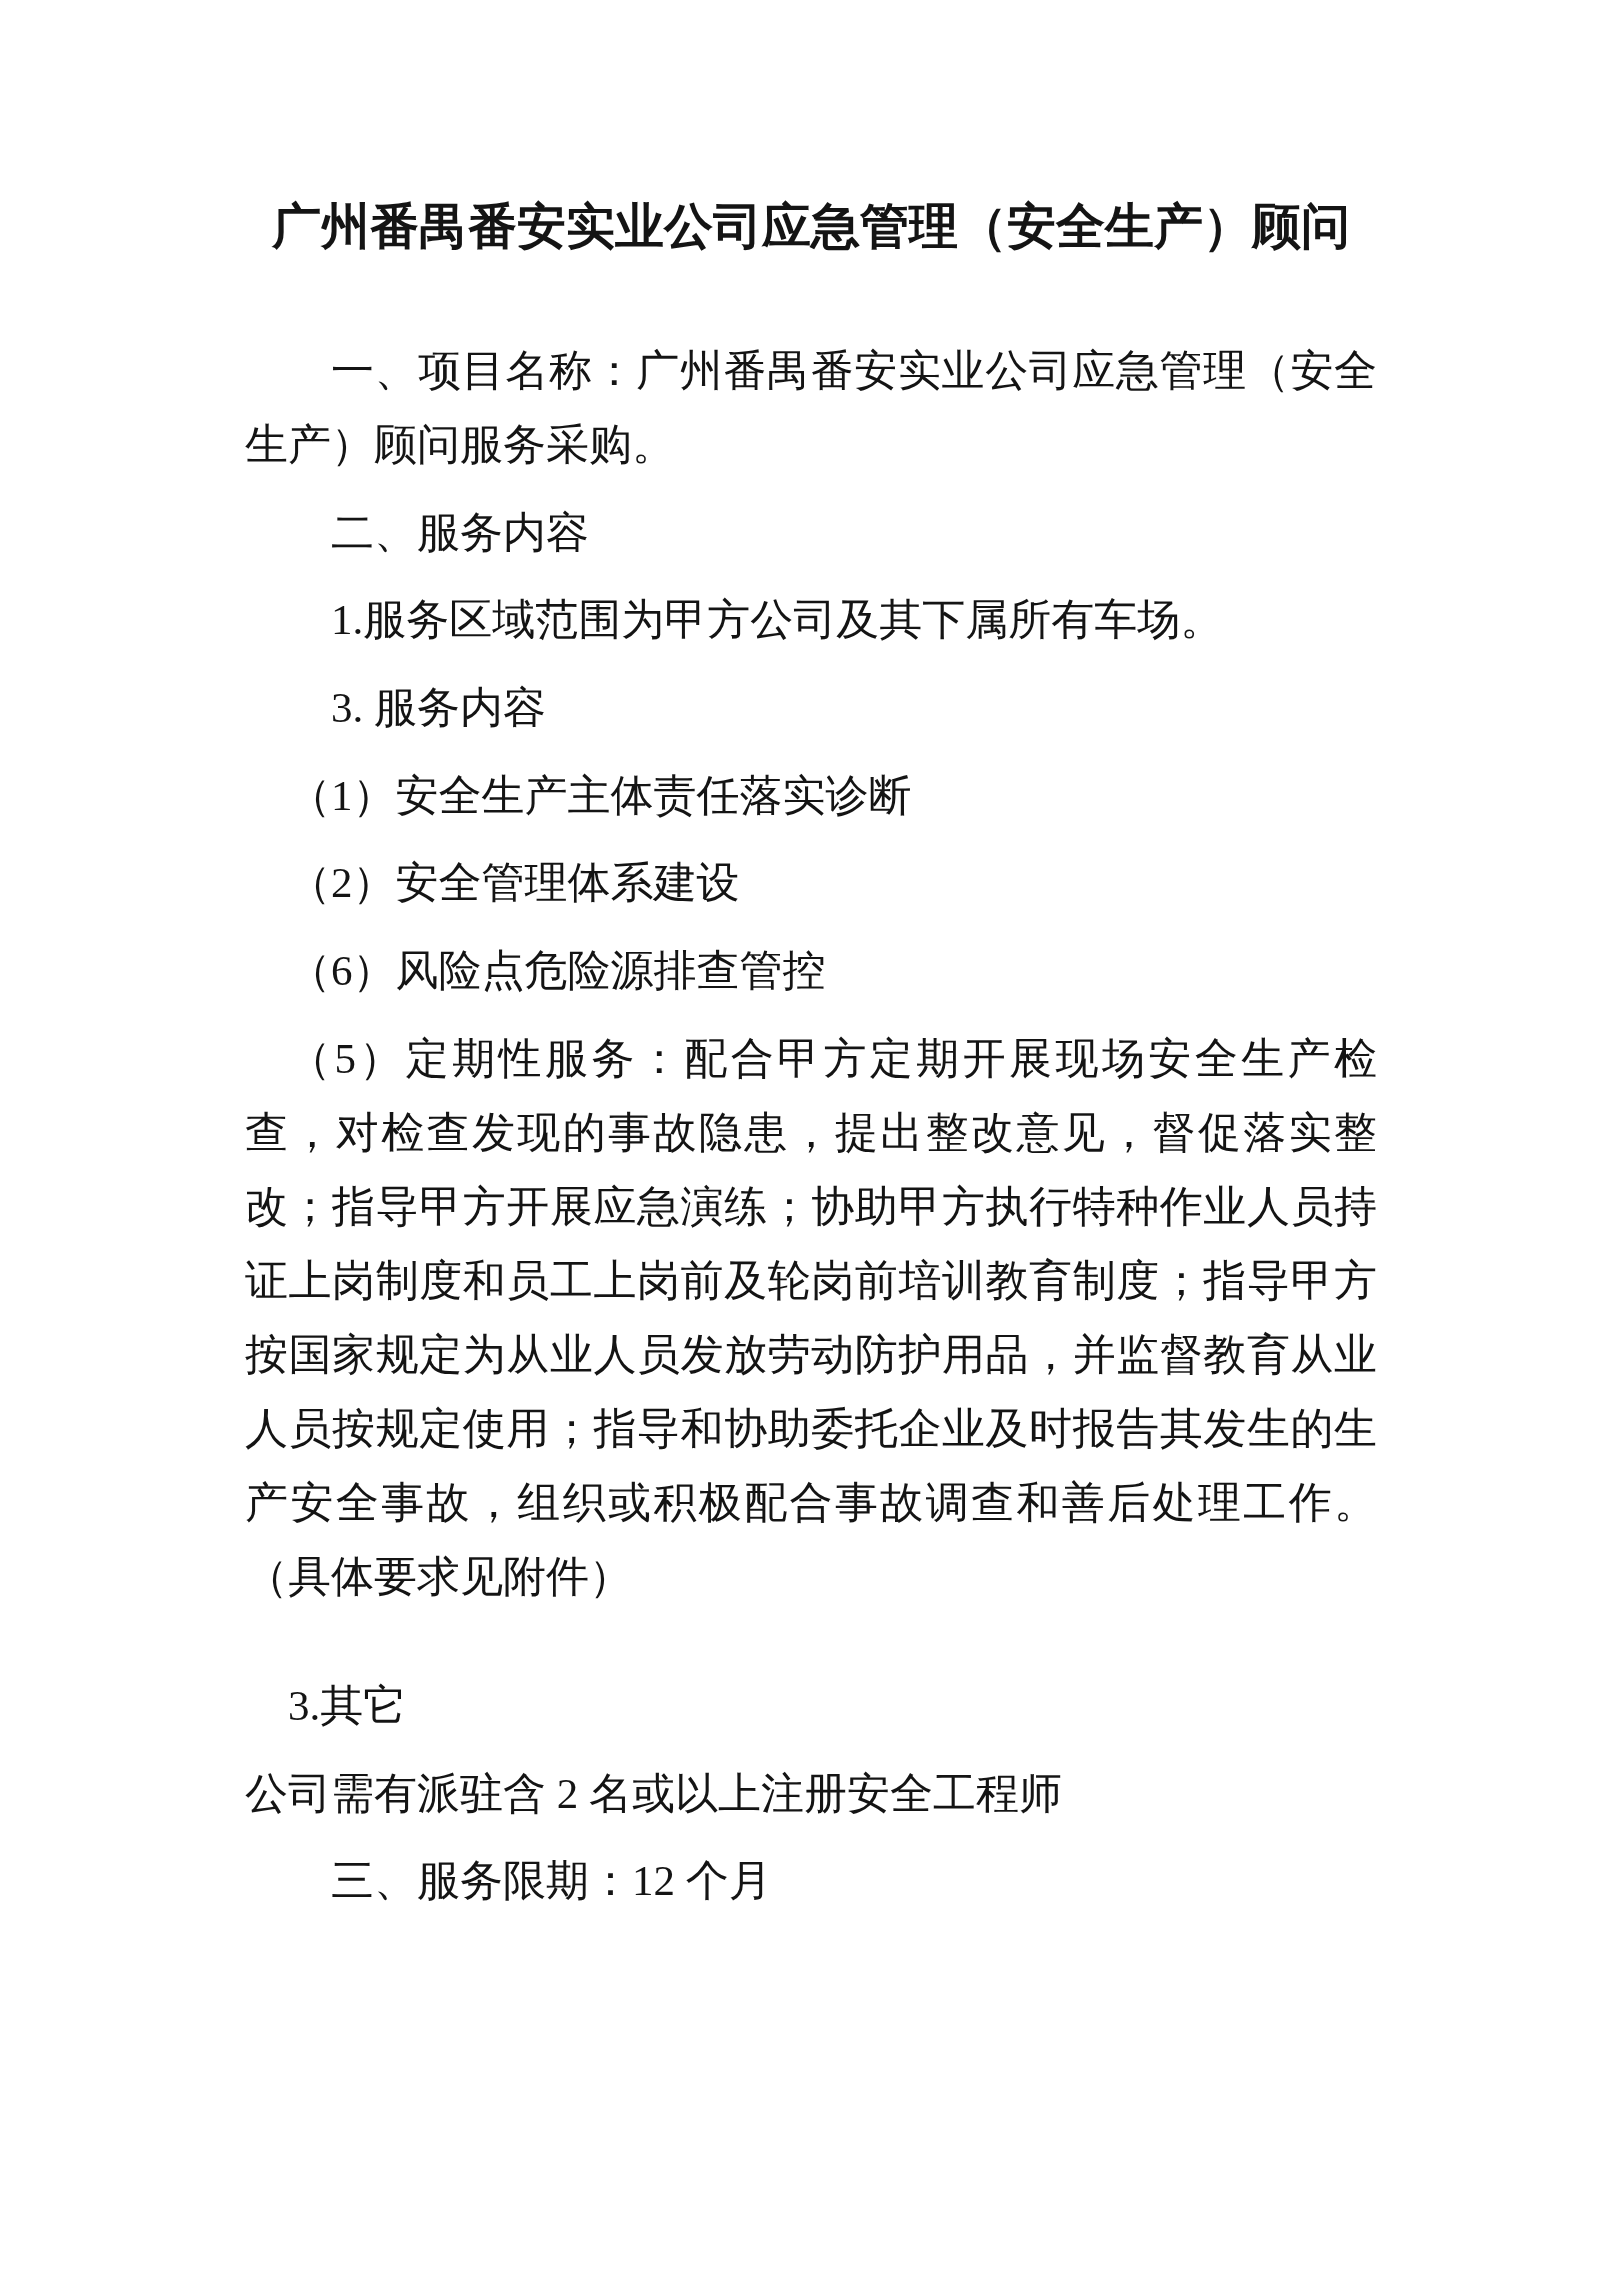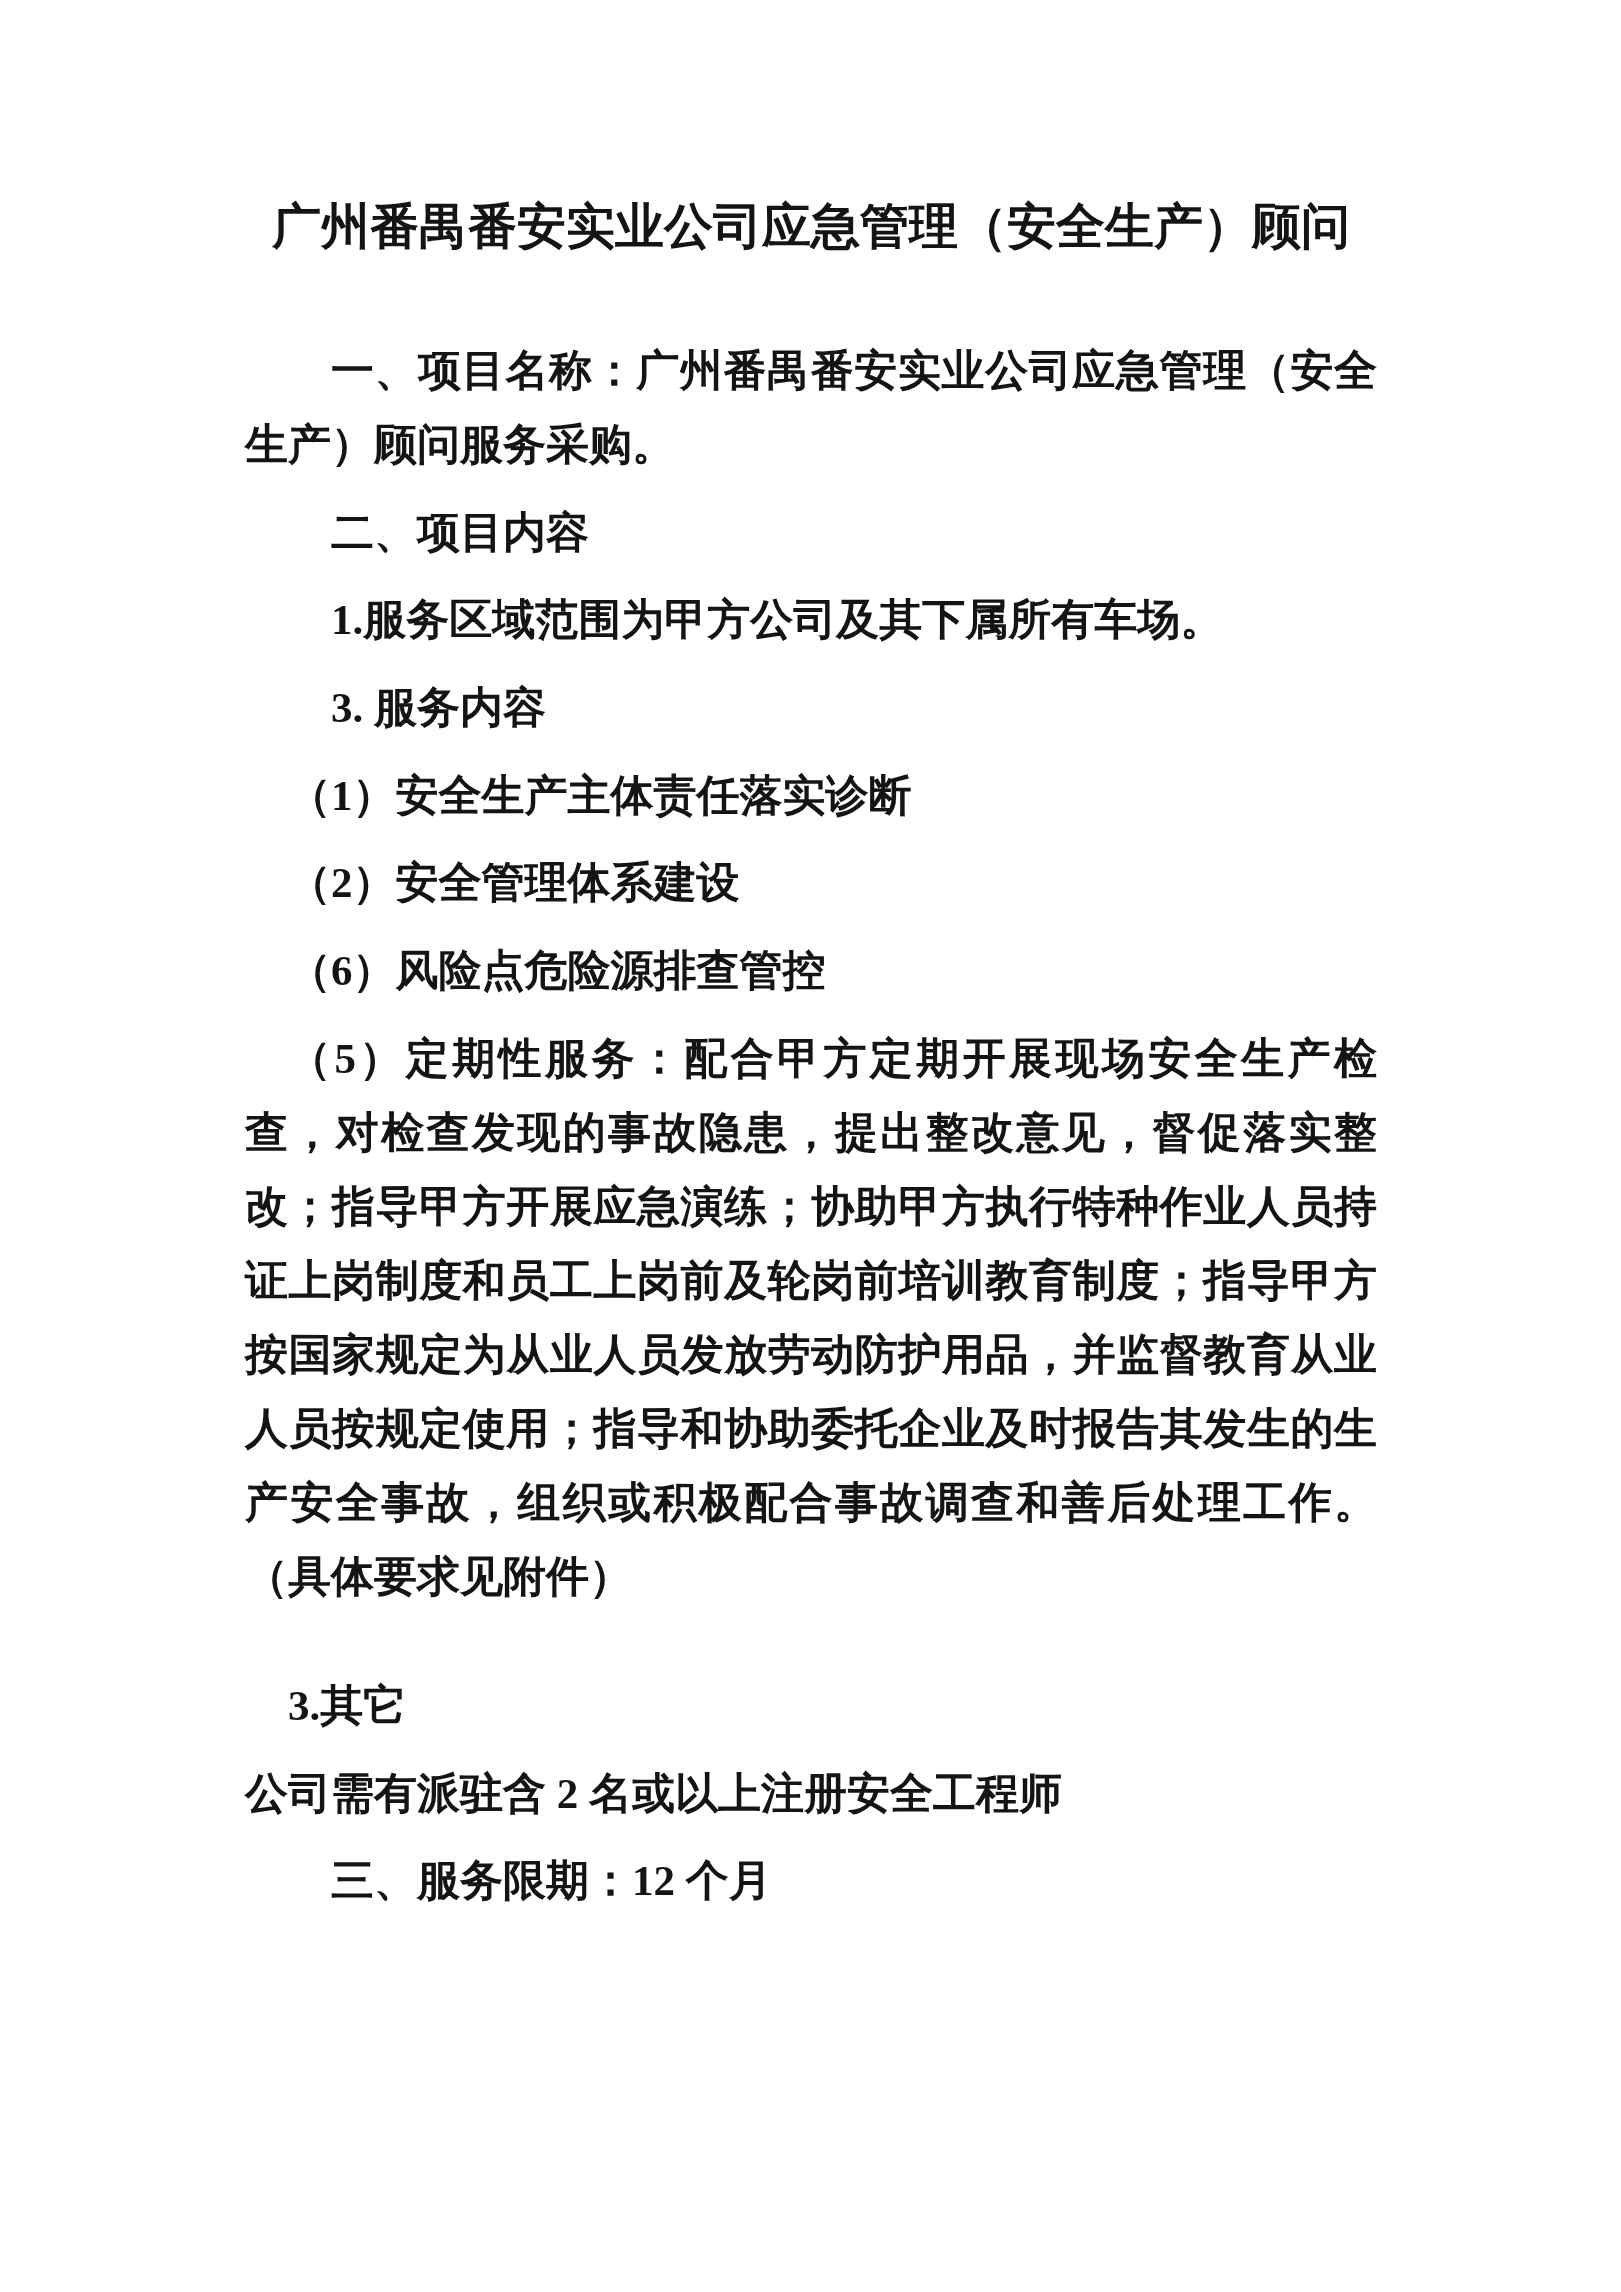--- a/index.html
+++ b/index.html
@@ -37,7 +37,6 @@
   }
   .doc-body p {
     margin: 0 0 13.7px 0;
-    font-weight: bold;
   }
   .indent-2 { text-indent: 86px; }
   .indent-1 { text-indent: 43px; }

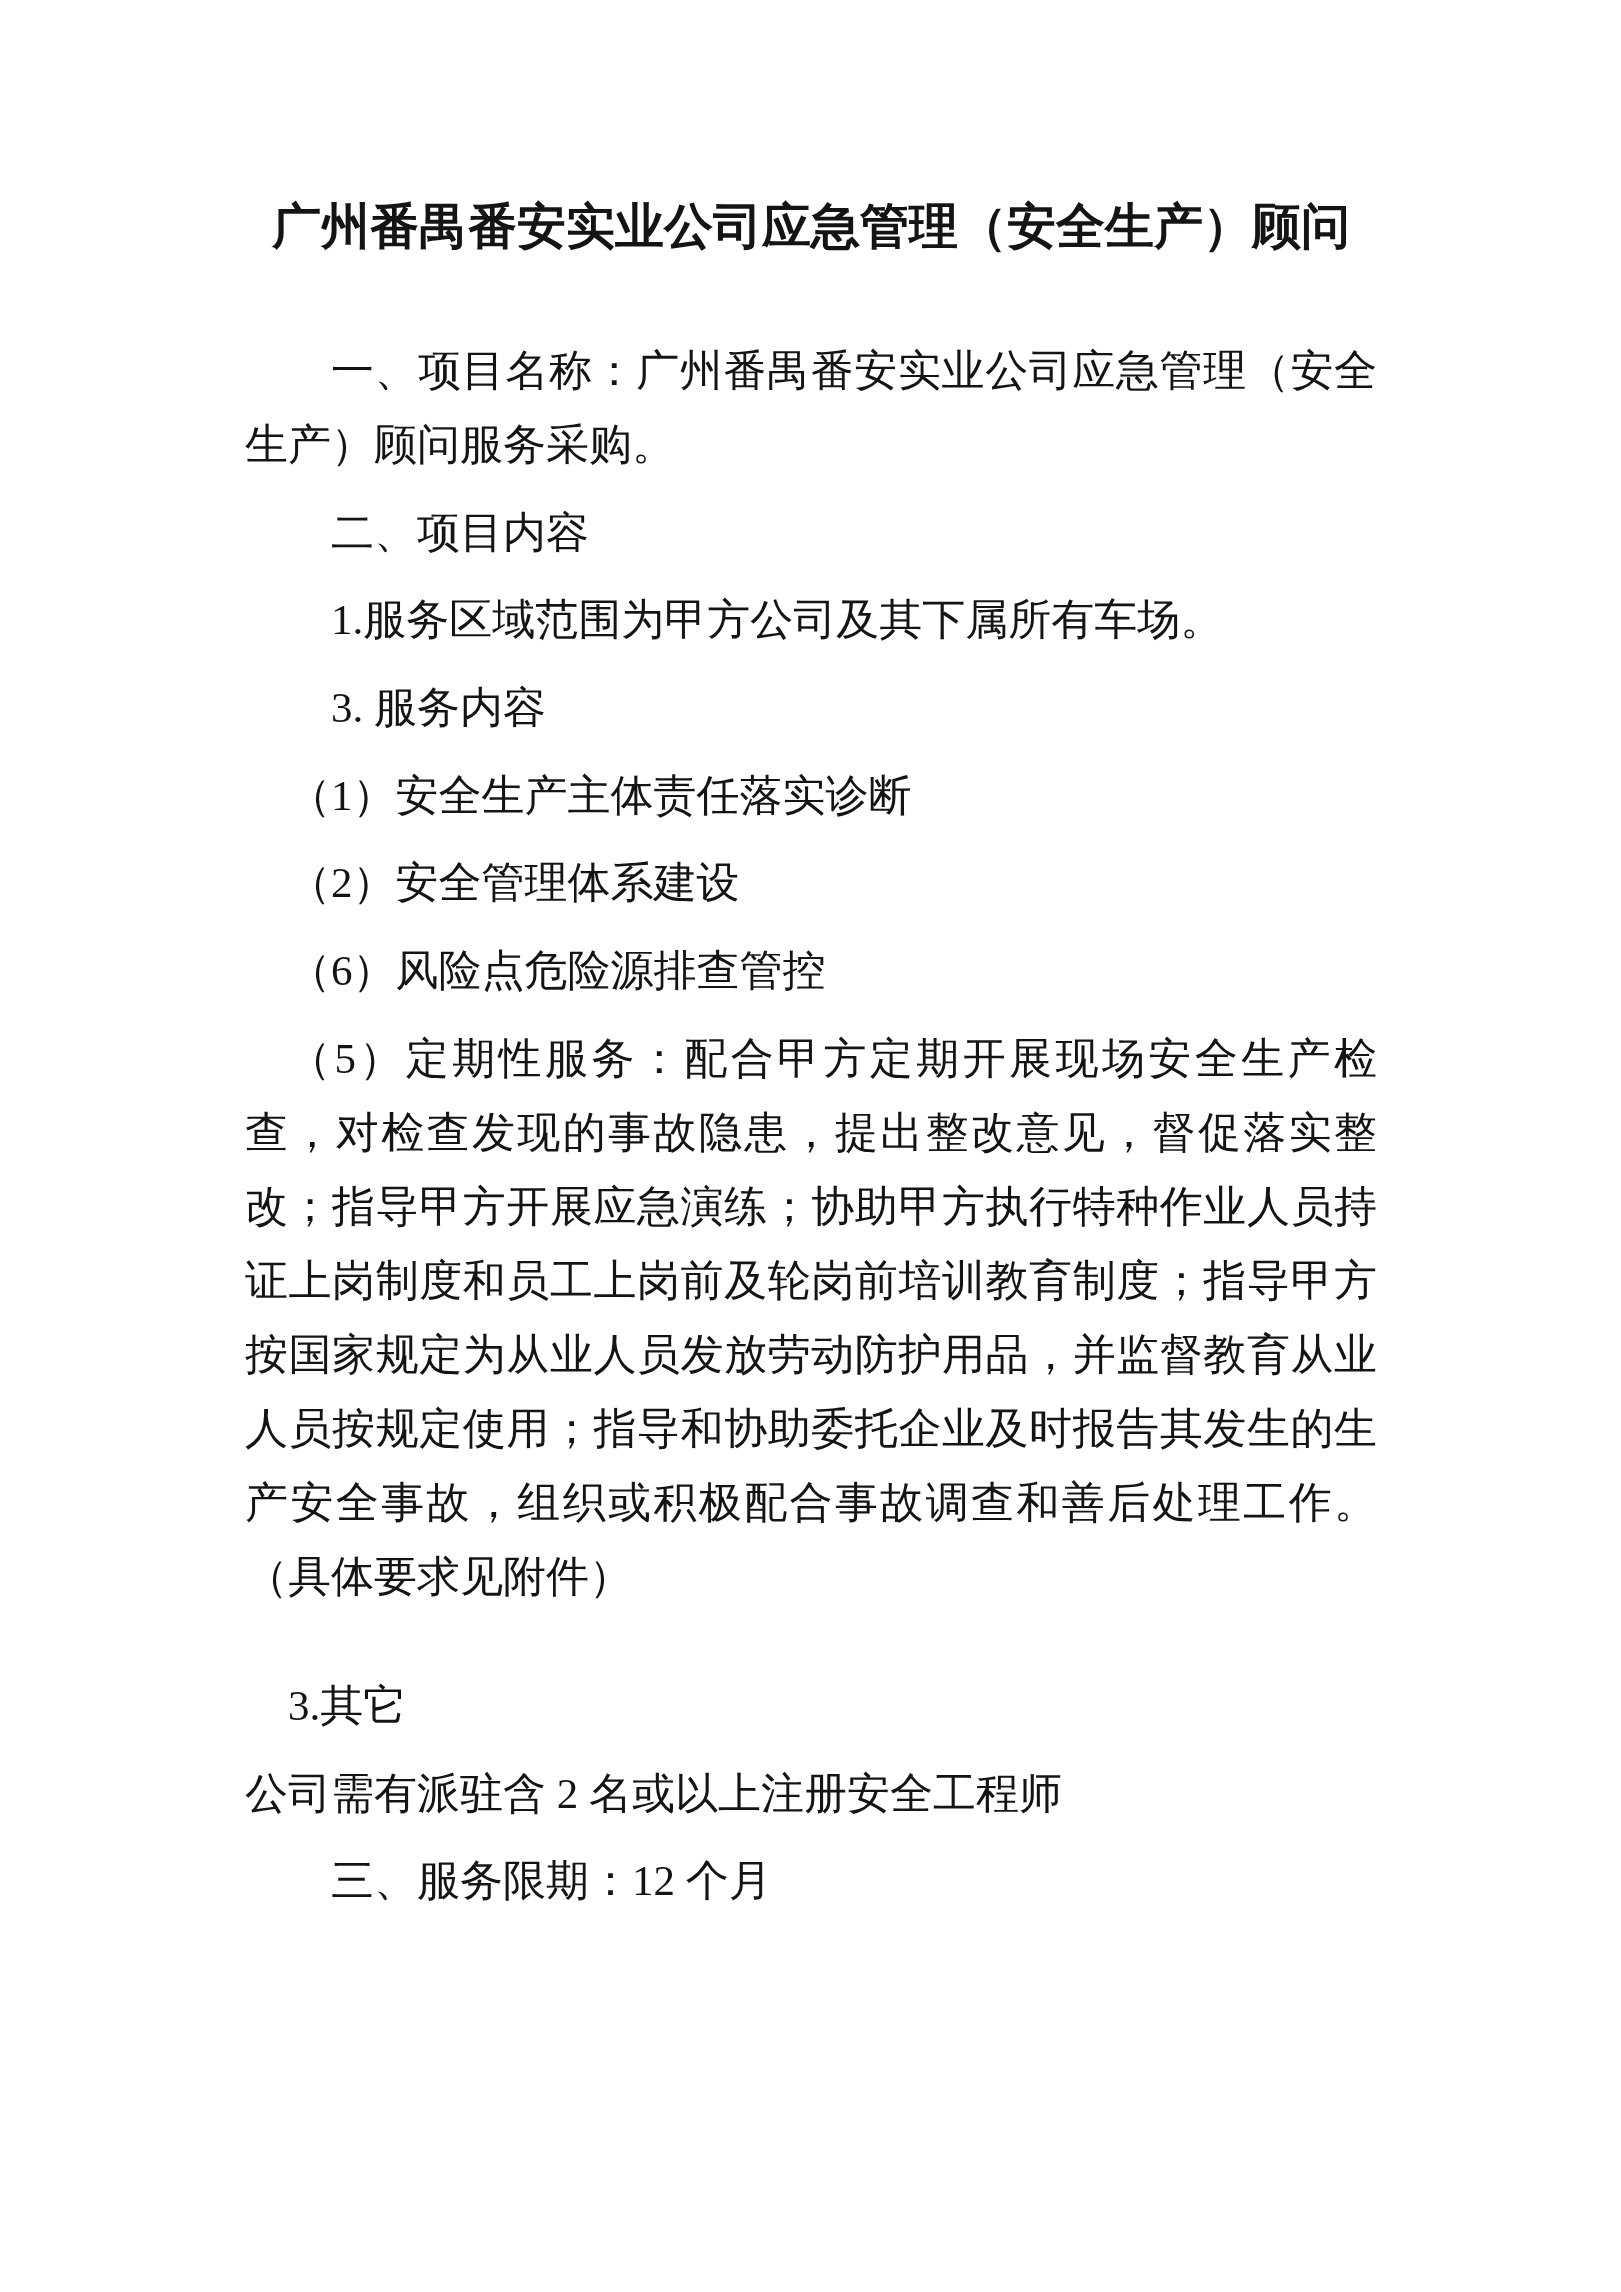--- a/index.html
+++ b/index.html
@@ -54,7 +54,7 @@
 
   <div class="doc-body">
     <p class="indent-2">一、项目名称：广州番禺番安实业公司应急管理（安全生产）顾问服务采购。</p>
-    <p class="indent-2">二、项目内容</p>
+    <p class="indent-2">二、服务内容</p>
     <p class="indent-2">1.服务区域范围为甲方公司及其下属所有车场。</p>
     <p class="indent-2">3. 服务内容</p>
     <p class="indent-1">（1）安全生产主体责任落实诊断</p>

